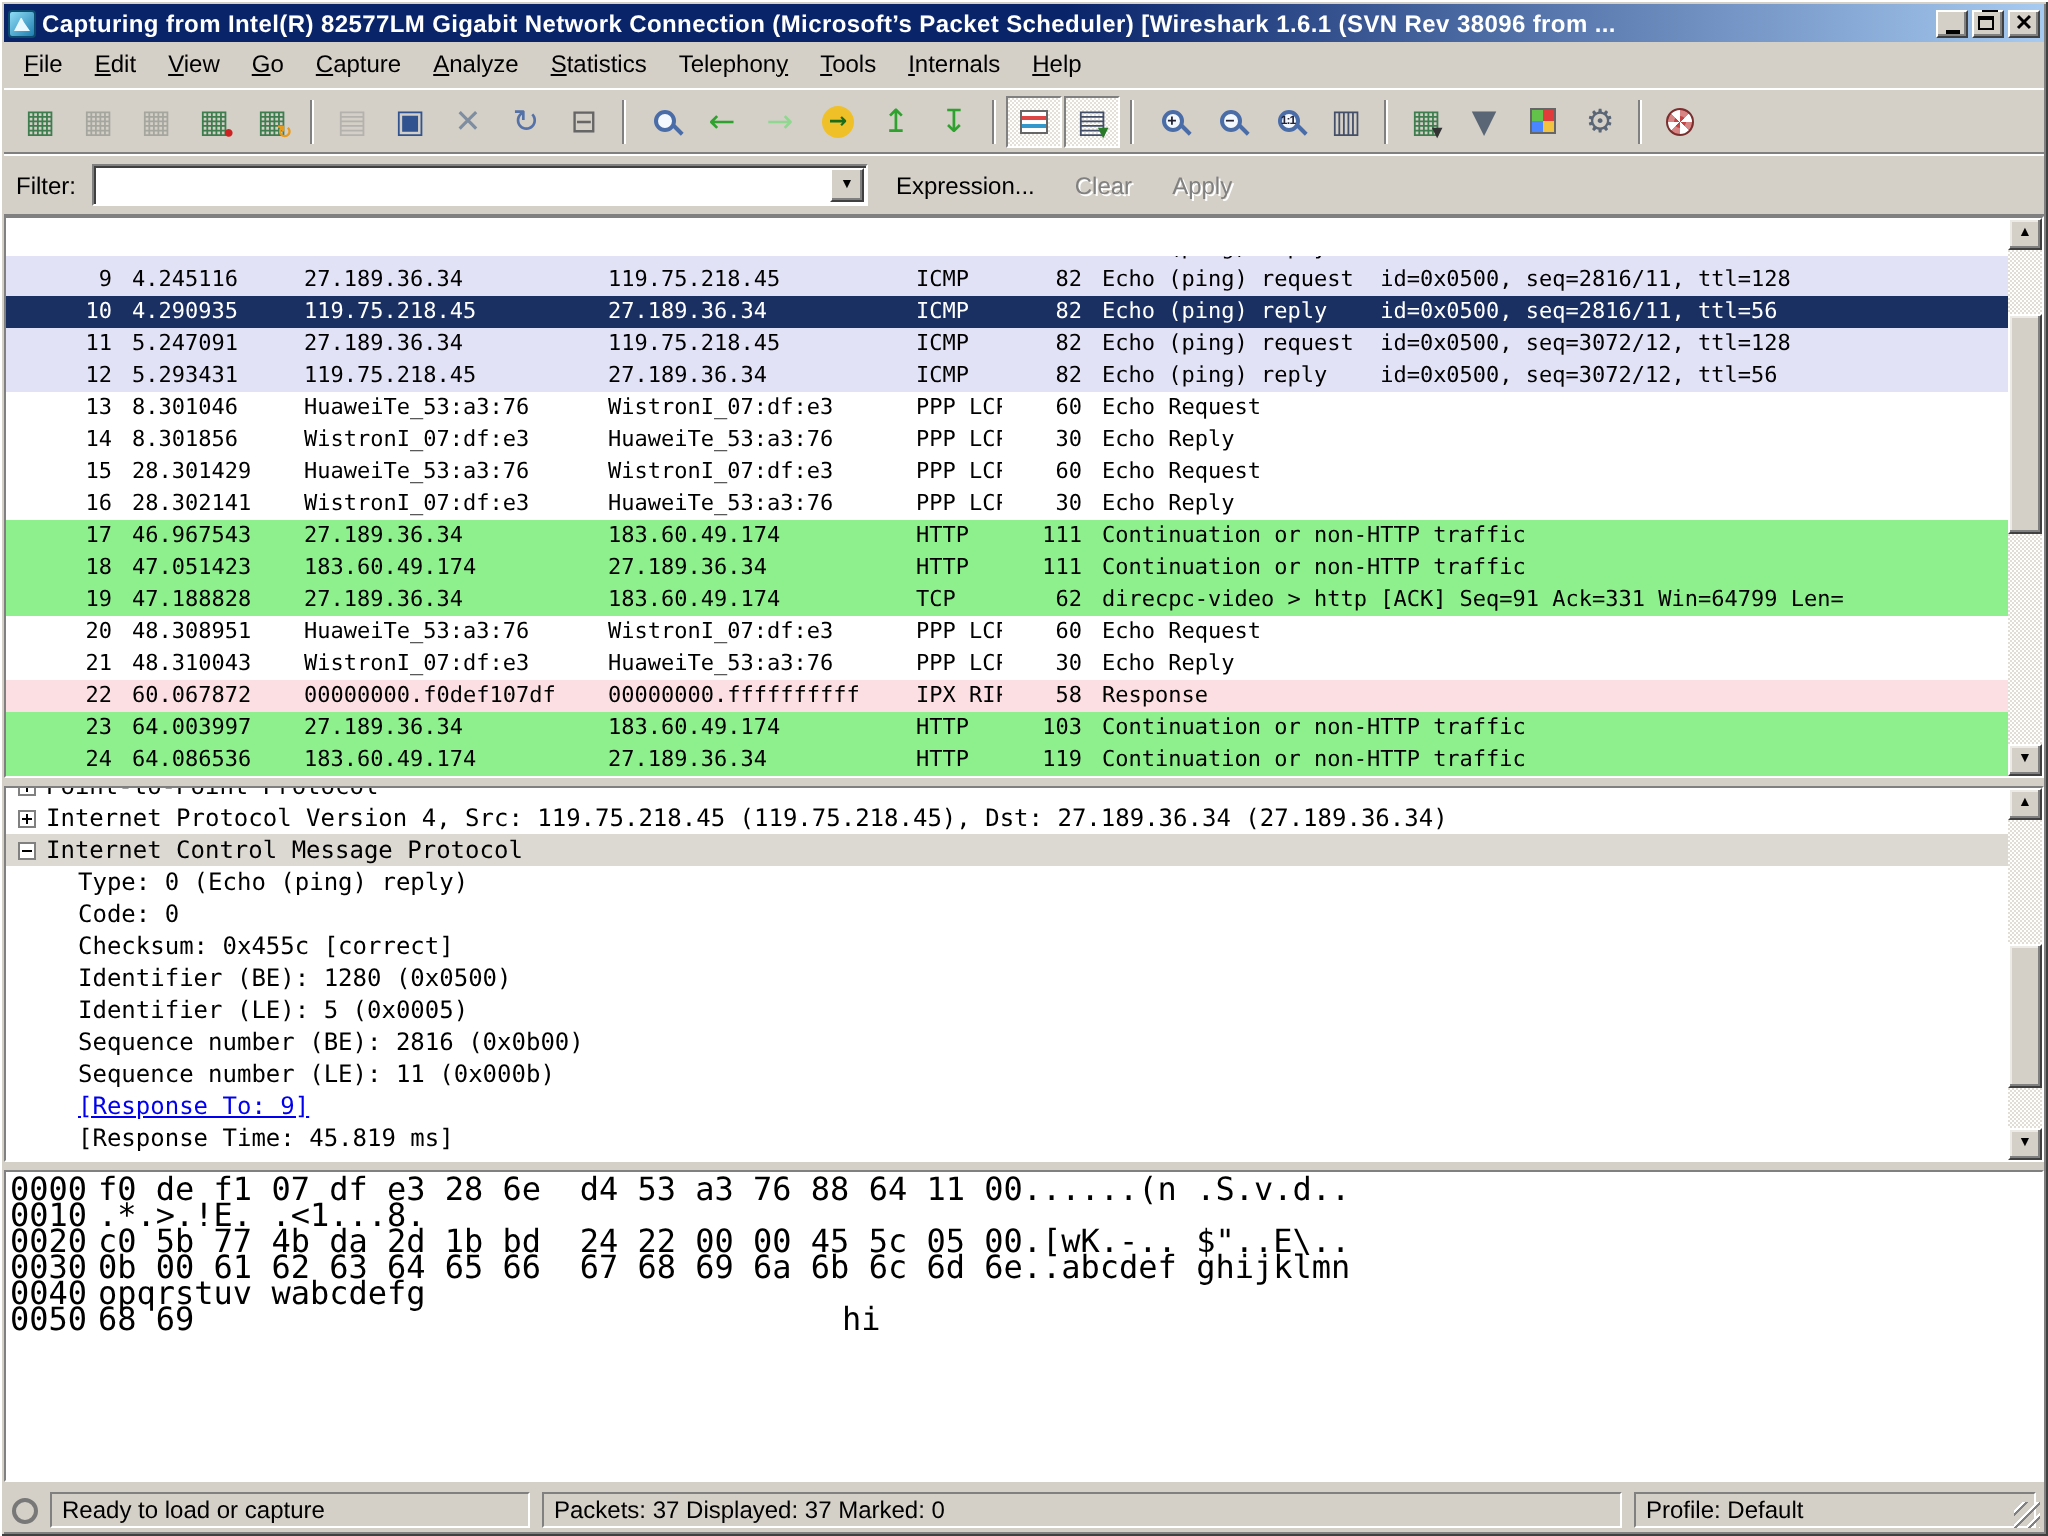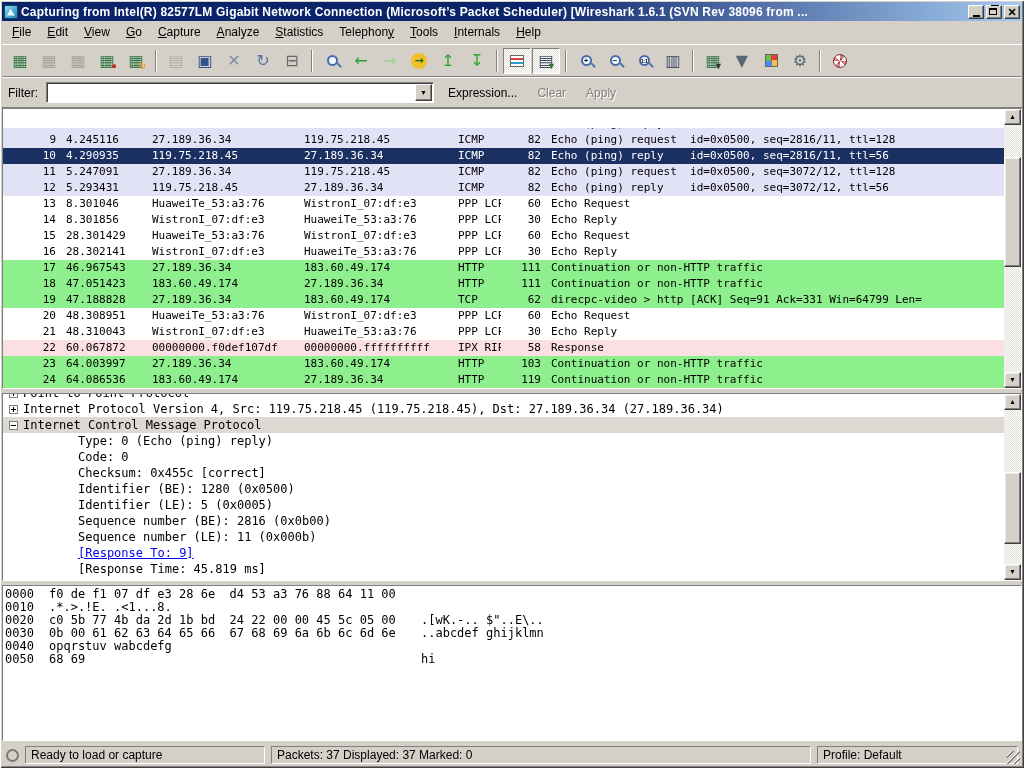--- a/index.html
+++ b/index.html
@@ -123,7 +123,7 @@
     border:1px solid #808080; background:#fff; position:relative; }
   .expander::before, .expander.minus::before { content:""; position:absolute; left:1px; top:3px; width:5px; height:1px; background:#000; }
   .expander.plus::after { content:""; position:absolute; left:3px; top:1px; width:1px; height:5px; background:#000; }
-  .dindent { padding-left:36px;margin-left:39px; }
+  .dindent { padding-left:36px; }
   .dlink { color:#0000EE; text-decoration:underline; }
   
   .bytes { flex:0 0 156px; background:#fff; overflow:hidden;

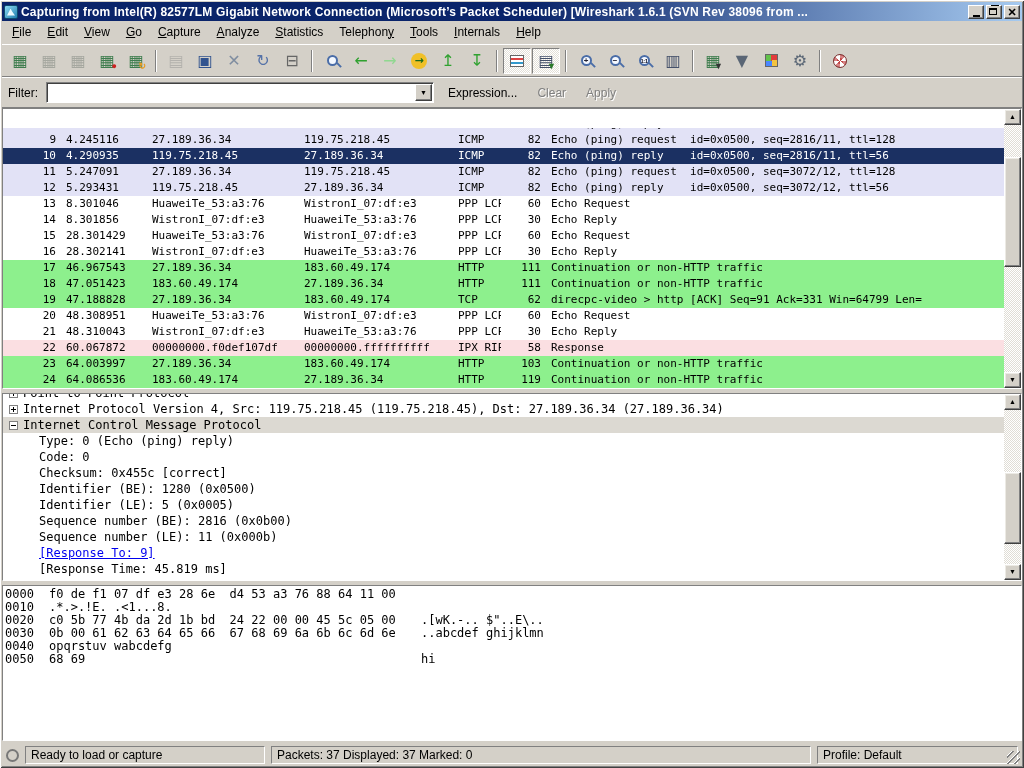--- a/index.html
+++ b/index.html
@@ -128,7 +128,7 @@
   
   .bytes { flex:0 0 156px; background:#fff; overflow:hidden;
     border:1px solid; border-color:#808080 #fff #fff #808080;
-    font-family:"DejaVu Sans Mono",monospace; font-size:12px; padding:2px 0 0 2px; }
+    font-family:"DejaVu Sans Mono",monospace; font-size:16px; padding:2px 0 0 2px; }
   .bline { display:flex; height:13px; line-height:13px; white-space:pre; }
   .boff { flex:0 0 44px; }
   .bhex { flex:0 0 372px; }

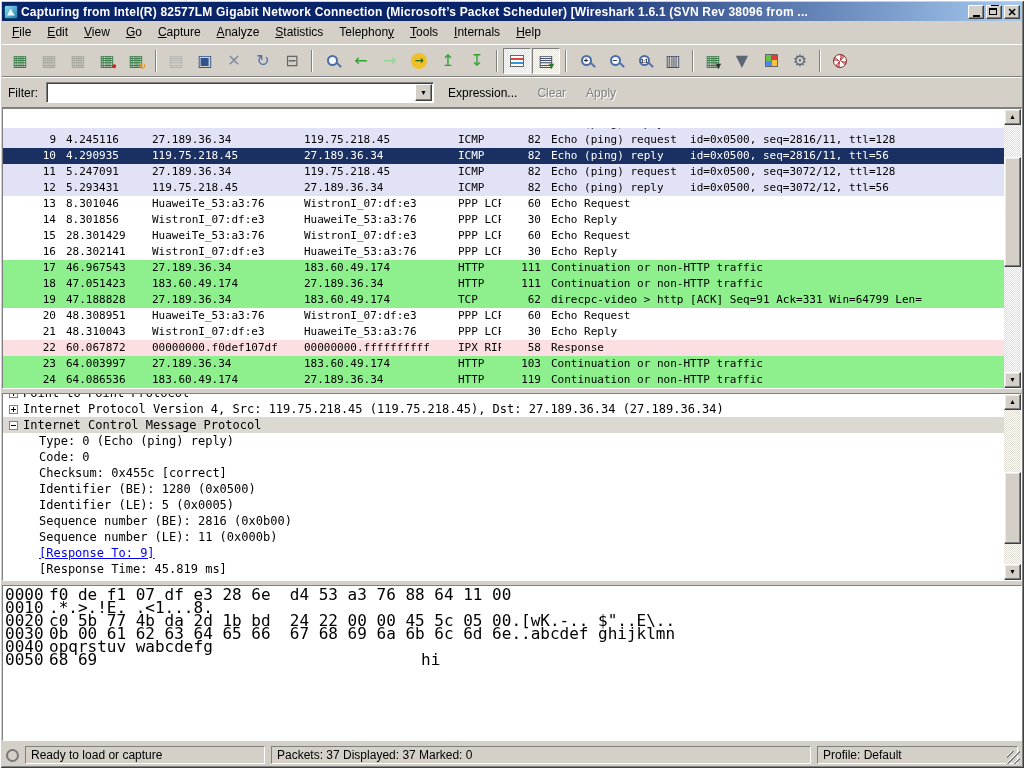--- a/index.html
+++ b/index.html
@@ -347,7 +347,7 @@
   <div class="split"></div>
 
   <div class="bytes">
-      <div class="bline"><span class="boff">0000</span><span class="bhex">f0 de f1 07 df e3 28 6e  d4 53 a3 76 88 64 11 00</span></div>
+      <div class="bline"><span class="boff">0000</span><span class="bhex">f0 de f1 07 df e3 28 6e  d4 53 a3 76 88 64 11 00</span><span class="basc">......(n .S.v.d..</span></div>
       <div class="bline"><span class="boff">0010</span><span class="basc">.*.&gt;.!E. .&lt;1...8.</span></div>
       <div class="bline"><span class="boff">0020</span><span class="bhex">c0 5b 77 4b da 2d 1b bd  24 22 00 00 45 5c 05 00</span><span class="basc">.[wK.-.. $"..E\..</span></div>
       <div class="bline"><span class="boff">0030</span><span class="bhex">0b 00 61 62 63 64 65 66  67 68 69 6a 6b 6c 6d 6e</span><span class="basc">..abcdef ghijklmn</span></div>

